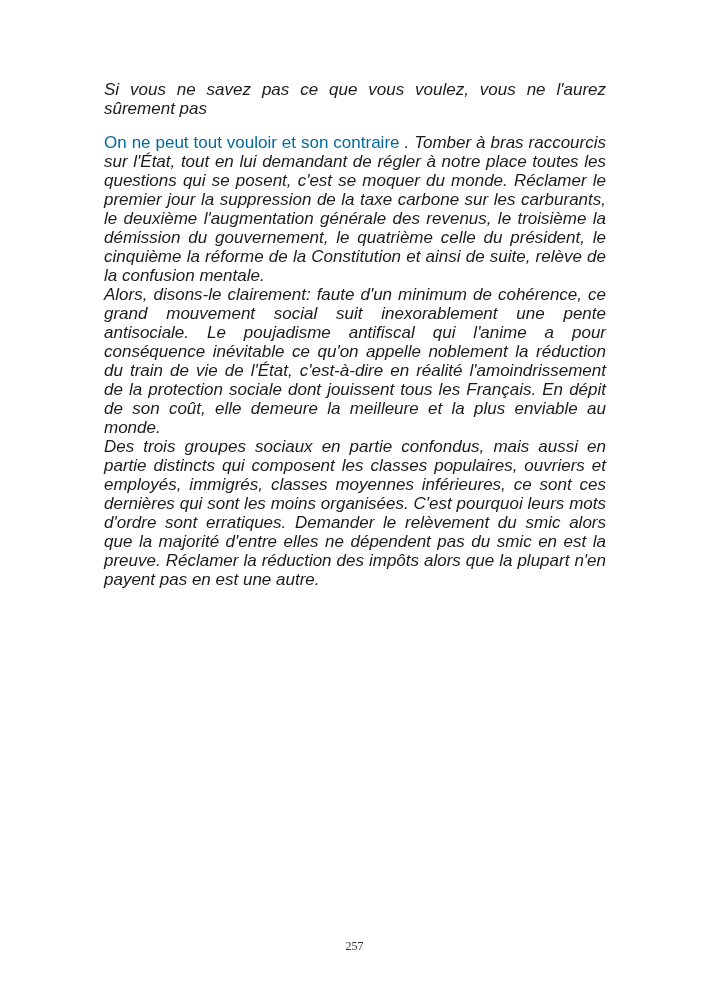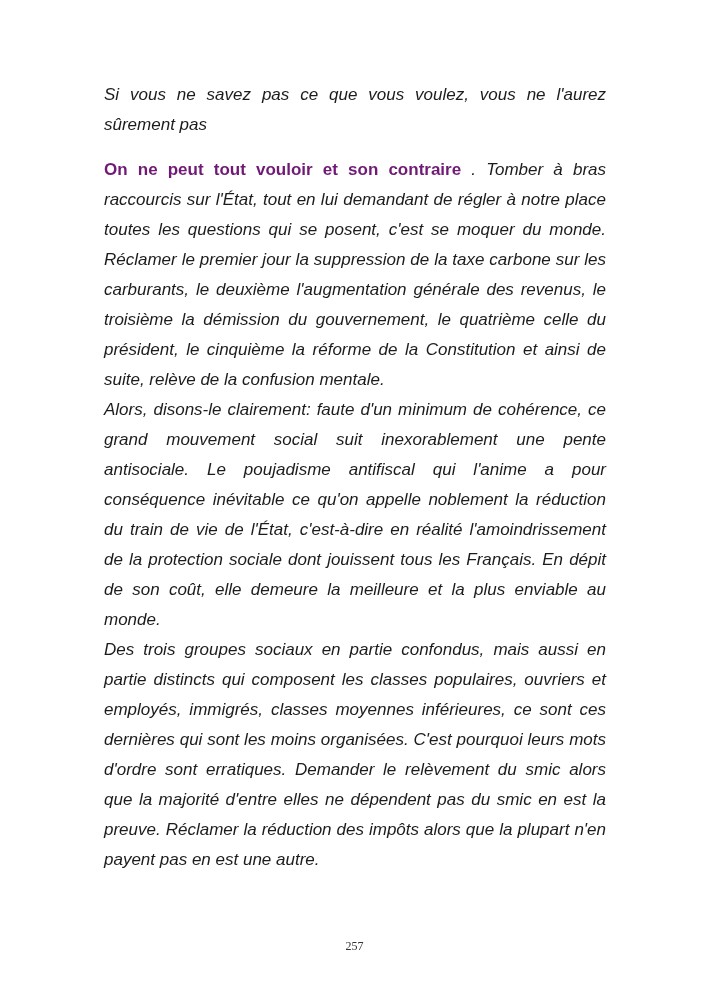--- a/index.html
+++ b/index.html
@@ -26,7 +26,7 @@
     margin: 0;
     font-style: italic;
     font-size: 17px;
-    line-height: 30px;
+    line-height: 19px;
     text-align: justify;
     color: #1c1c1c;
   }

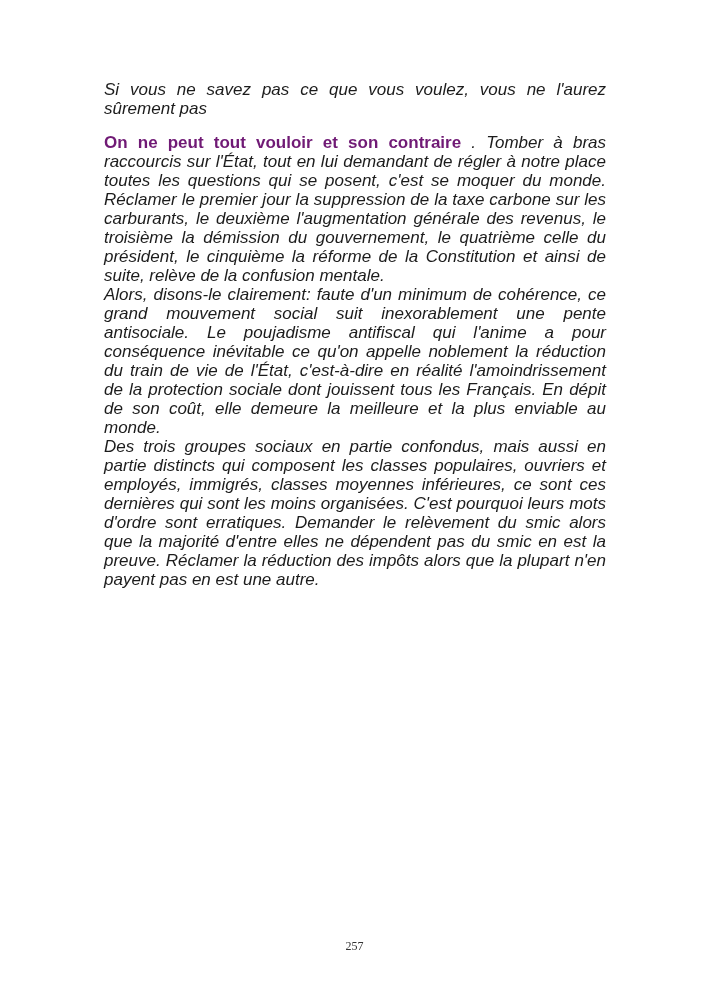--- a/index.html
+++ b/index.html
@@ -35,8 +35,8 @@
   }
   .lead-bold {
     font-style: normal;
-    font-weight: bold;
-    color: #701a75;
+    font-weight: normal;
+    color: #0369a1;
   }
   .page-number {
     position: absolute;

